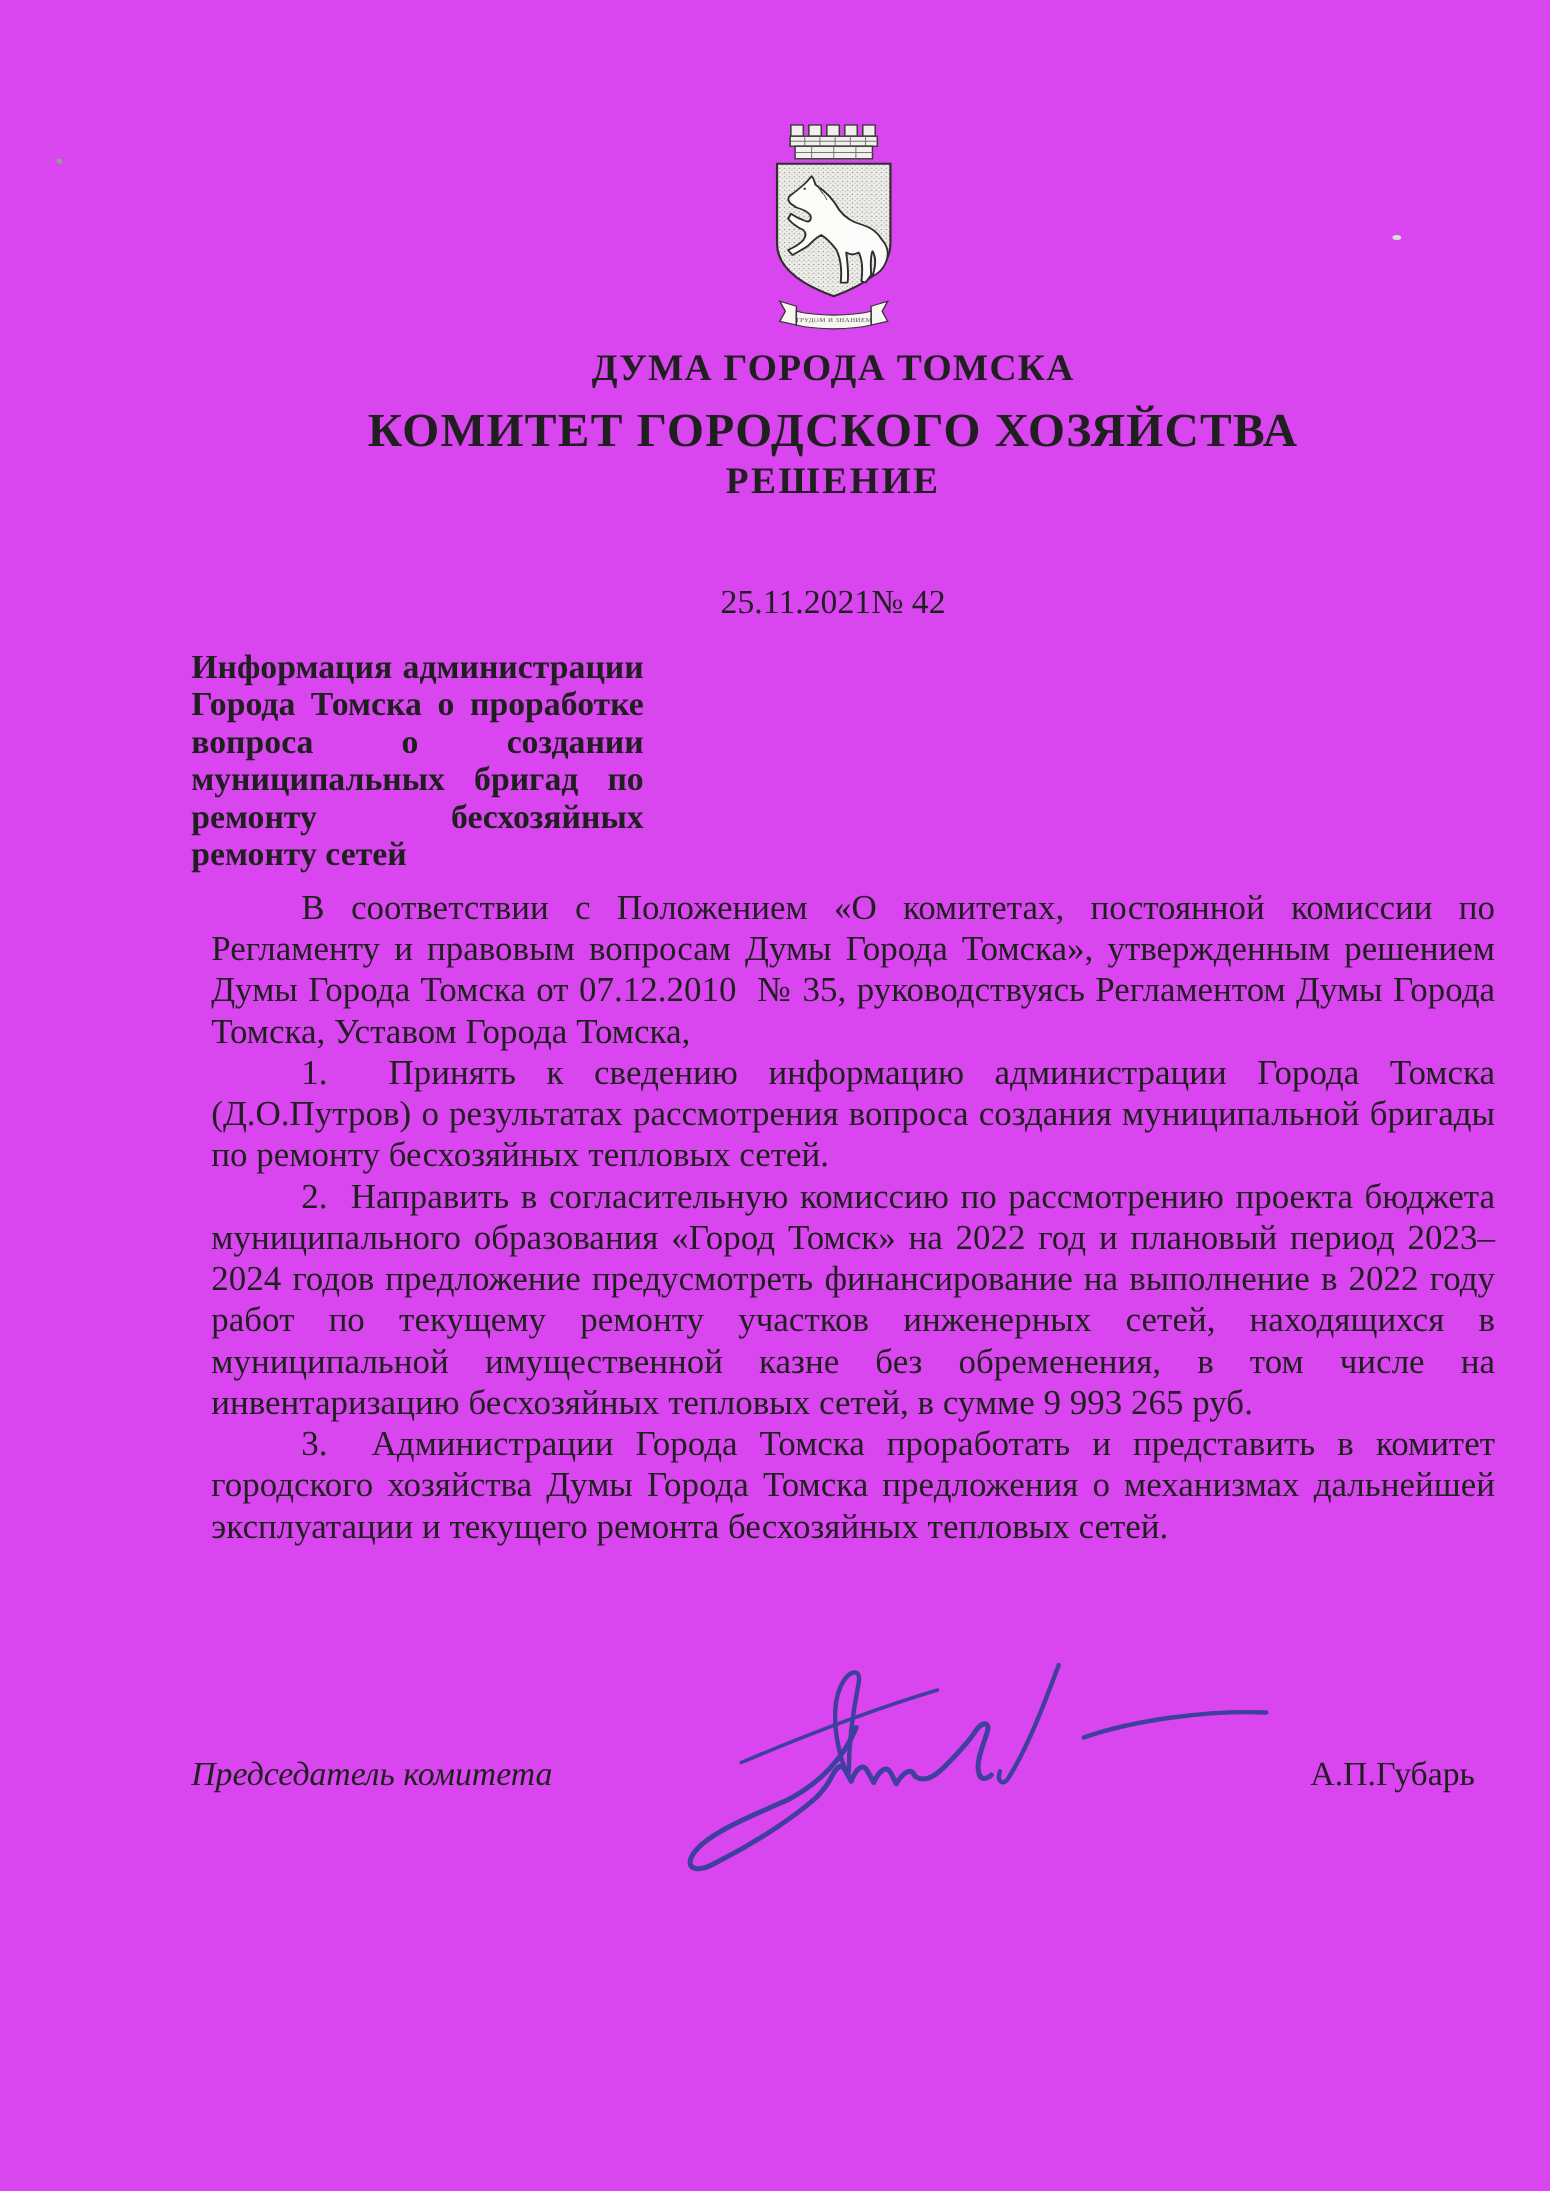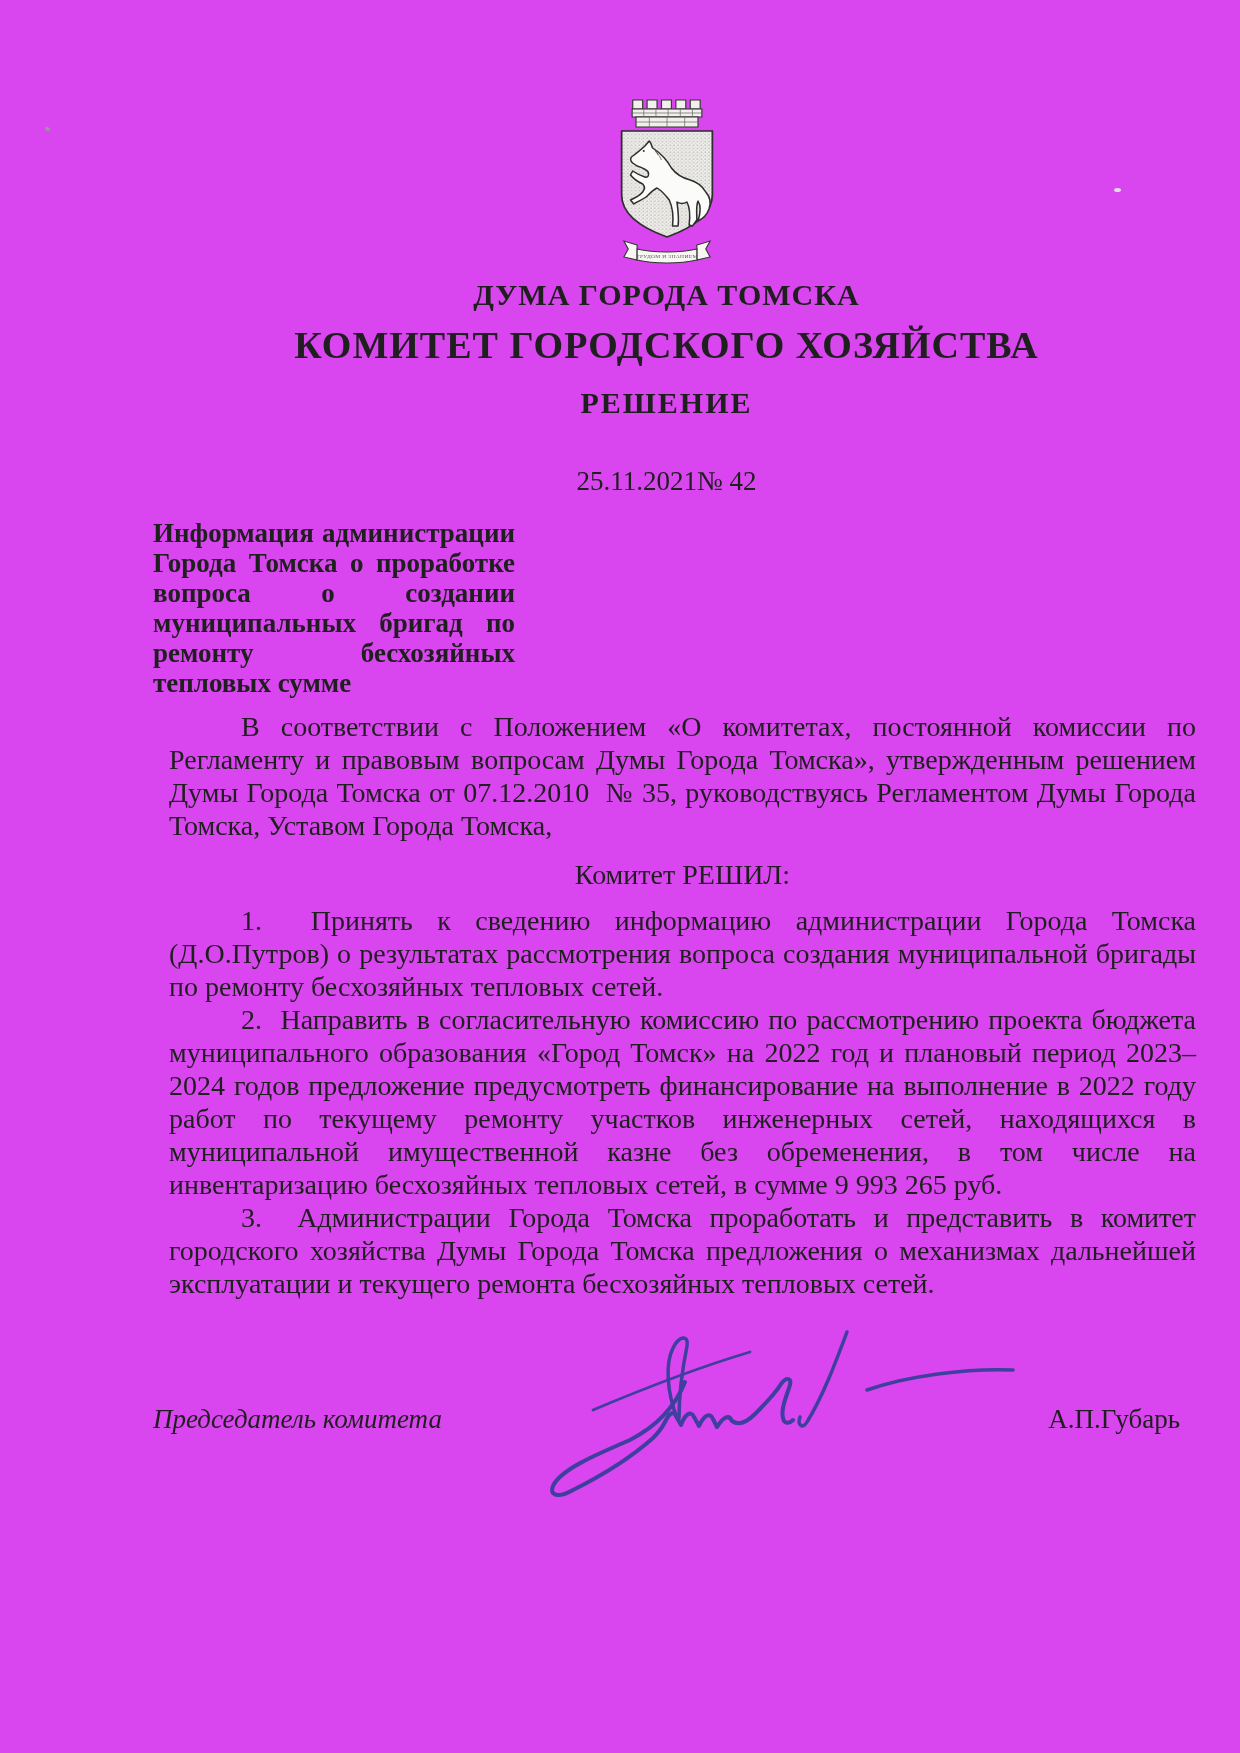--- a/index.html
+++ b/index.html
@@ -15,7 +15,7 @@
   .centered{position:absolute;left:153px;width:1027px;text-align:center;}
   .h1{top:278px;font-size:30px;font-weight:bold;letter-spacing:1px;}
   .h2{top:323px;font-size:38px;font-weight:bold;letter-spacing:1px;}
-  .h3{top:386px;font-size:30px;font-weight:bold;letter-spacing:2px;}
+  .h3{top:368px;font-size:30px;font-weight:bold;letter-spacing:2px;}
   .meta-row{
     position:absolute;left:153px;top:466px;width:1027px;
     display:flex;justify-content:center;

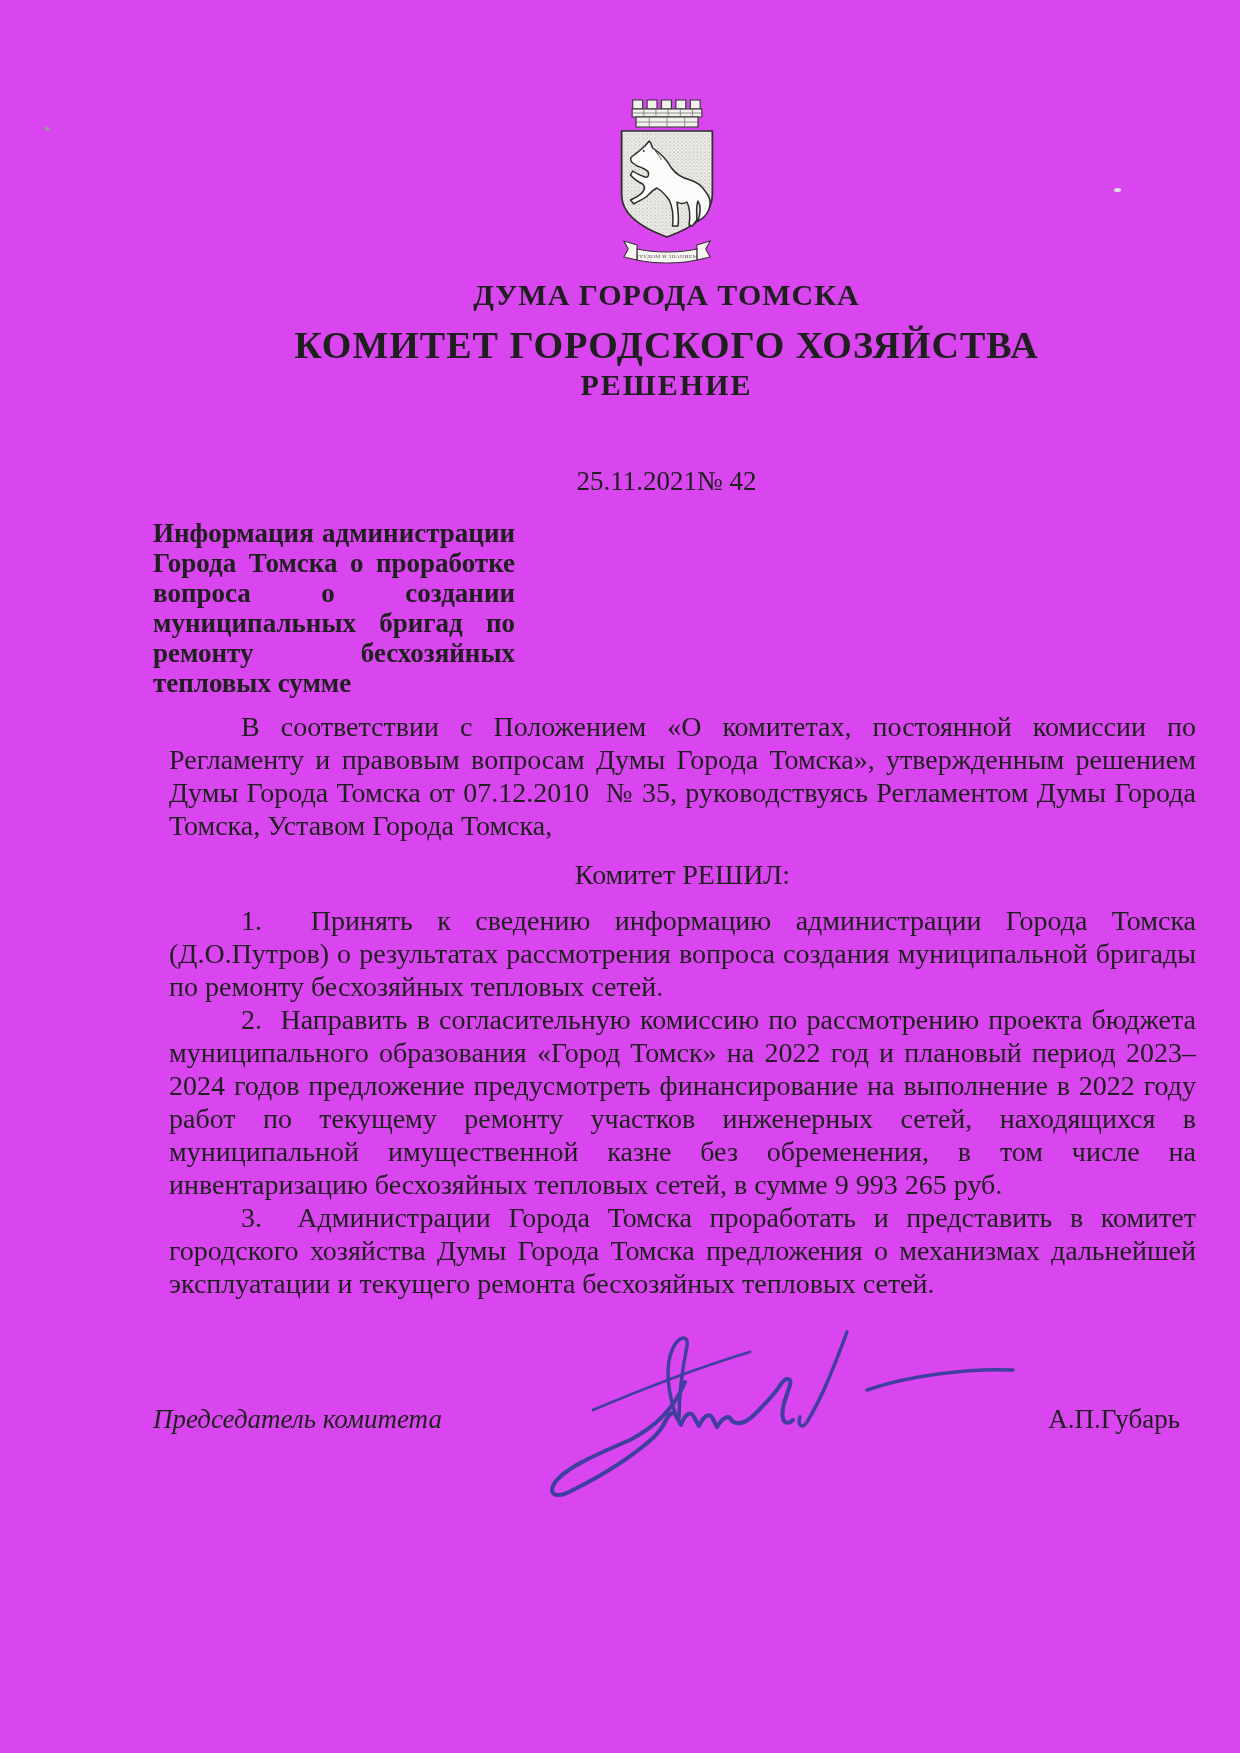--- a/index.html
+++ b/index.html
@@ -114,7 +114,7 @@
     <div class="jline">вопроса о создании</div>
     <div class="jline">муниципальных бригад по</div>
     <div class="jline">ремонту бесхозяйных</div>
-    <div class="lastline">тепловых сумме</div>
+    <div class="lastline">ремонту сетей</div>
   </div>
 
   <div class="flow">

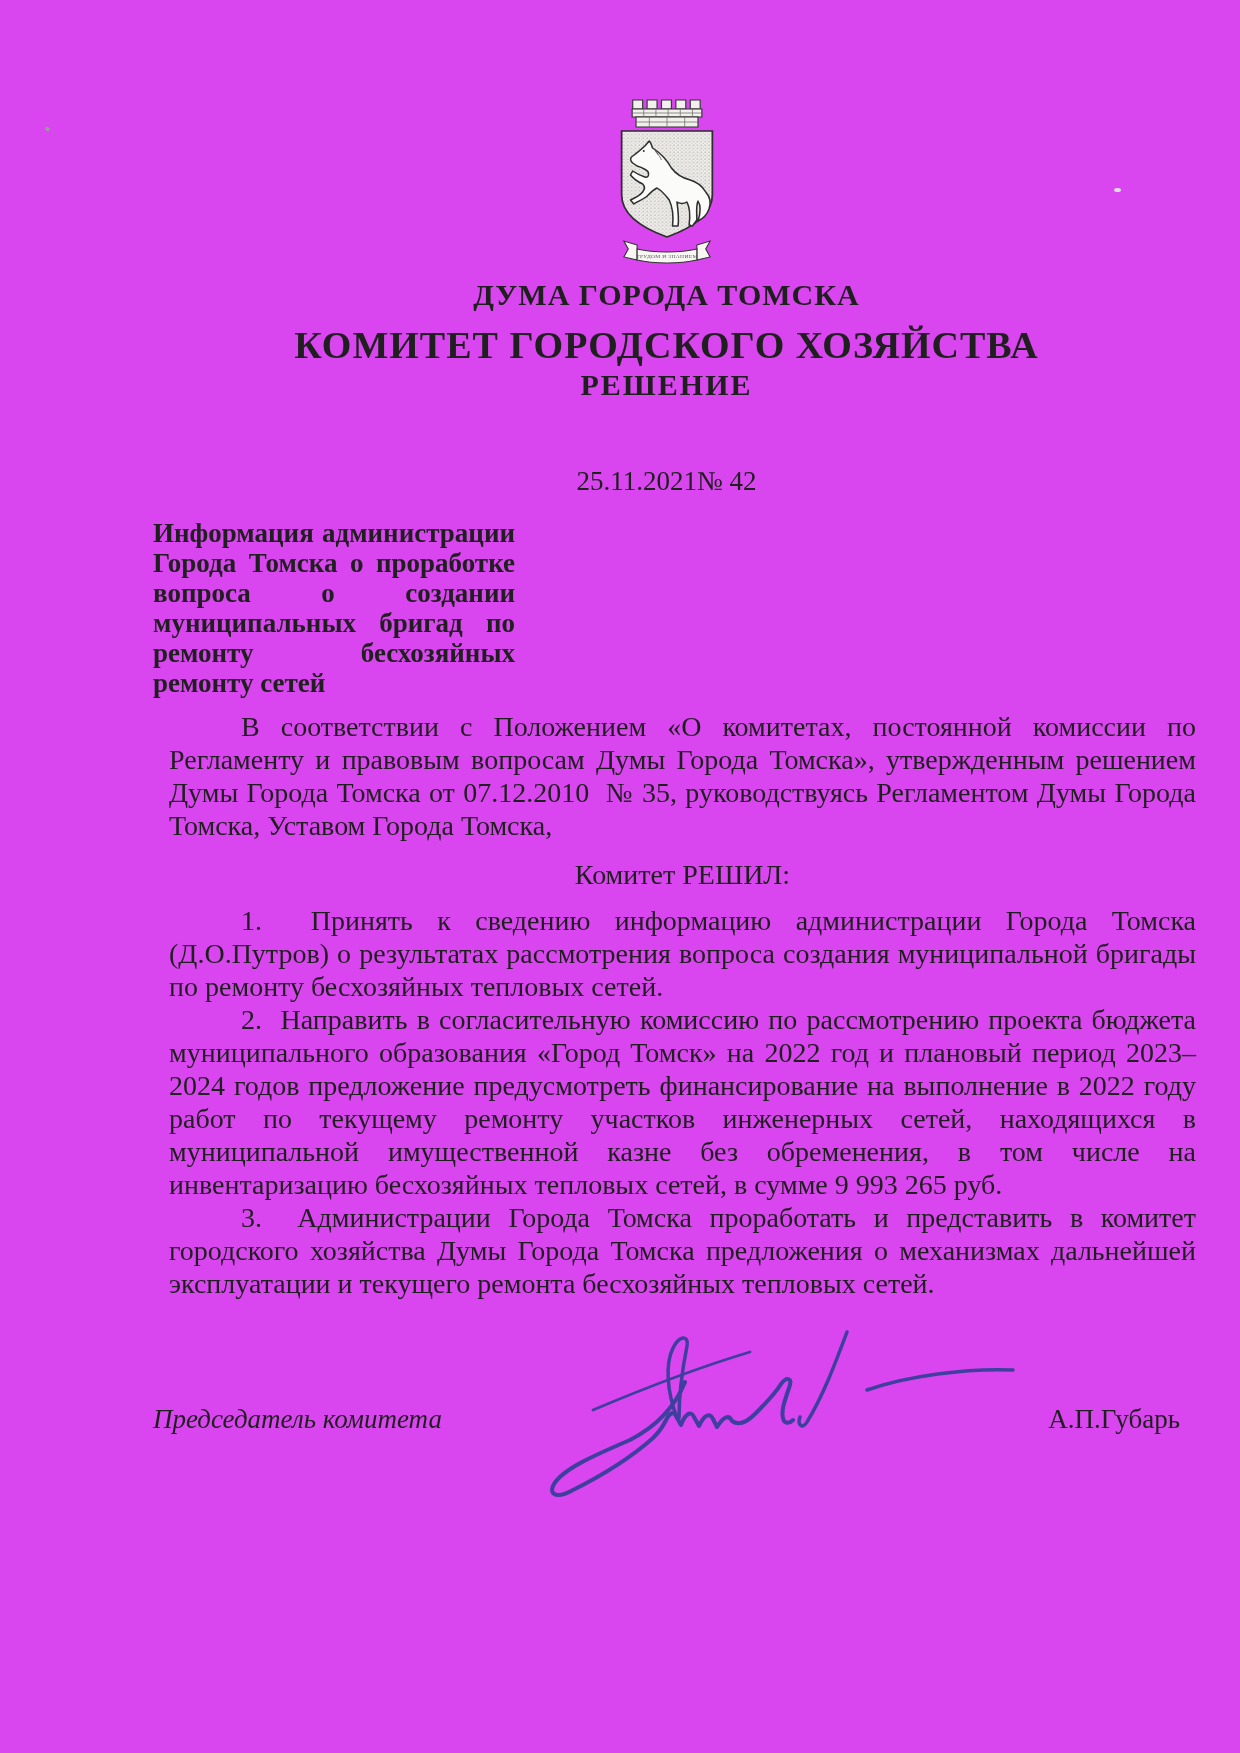--- a/index.html
+++ b/index.html
@@ -119,7 +119,6 @@
 
   <div class="flow">
     <p class="para">В соответствии с Положением «О комитетах, постоянной комиссии по Регламенту и правовым вопросам Думы Города Томска», утвержденным решением Думы Города Томска от 07.12.2010&nbsp; №&nbsp;35, руководствуясь Регламентом Думы Города Томска, Уставом Города Томска,</p>
-    <p class="reshil">Комитет РЕШИЛ:</p>
     <p class="para">1.&nbsp;&nbsp;Принять к сведению информацию администрации Города Томска (Д.О.Путров) о результатах рассмотрения вопроса создания муниципальной бригады по ремонту бесхозяйных тепловых сетей.</p>
     <p class="para">2.&nbsp;&nbsp;Направить в согласительную комиссию по рассмотрению проекта бюджета муниципального образования «Город Томск» на 2022 год и плановый период 2023–2024 годов предложение предусмотреть финансирование на выполнение в 2022 году работ по текущему ремонту участков инженерных сетей, находящихся в муниципальной имущественной казне без обременения, в том числе на инвентаризацию бесхозяйных тепловых сетей, в сумме 9&nbsp;993&nbsp;265 руб.</p>
     <p class="para">3.&nbsp;&nbsp;Администрации Города Томска проработать и представить в комитет городского хозяйства Думы Города Томска предложения о механизмах дальнейшей эксплуатации и текущего ремонта бесхозяйных тепловых сетей.</p>

